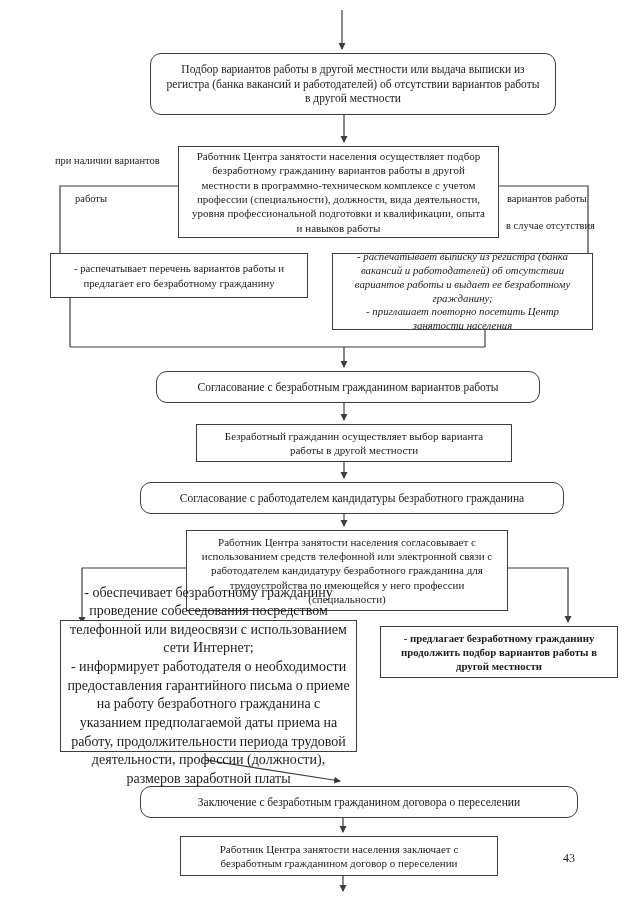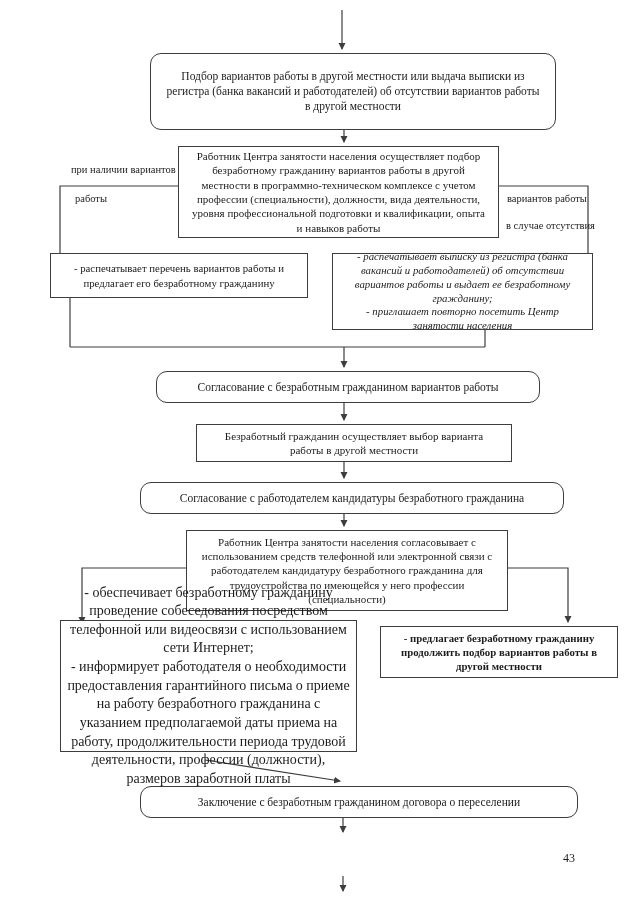--- a/index.html
+++ b/index.html
@@ -70,7 +70,7 @@
     </g>
   </svg>
 
-  <div class="node rounded" style="left:150px;top:53px;width:406px;height:77px;font-size:11.5px;padding:3px 14px;">Подбор вариантов работы в другой местности или выдача выписки из регистра (банка вакансий и работодателей) об отсутствии вариантов работы в другой местности</div>
+  <div class="node rounded" style="left:150px;top:53px;width:406px;height:62px;font-size:11.5px;padding:3px 14px;">Подбор вариантов работы в другой местности или выдача выписки из регистра (банка вакансий и работодателей) об отсутствии вариантов работы в другой местности</div>
 
   <div class="node" style="left:178px;top:146px;width:321px;height:92px;">Работник Центра занятости населения осуществляет подбор безработному гражданину вариантов работы в другой местности в программно-техническом комплексе с учетом профессии (специальности), должности, вида деятельности, уровня профессиональной подготовки и квалификации, опыта и навыков работы</div>
 

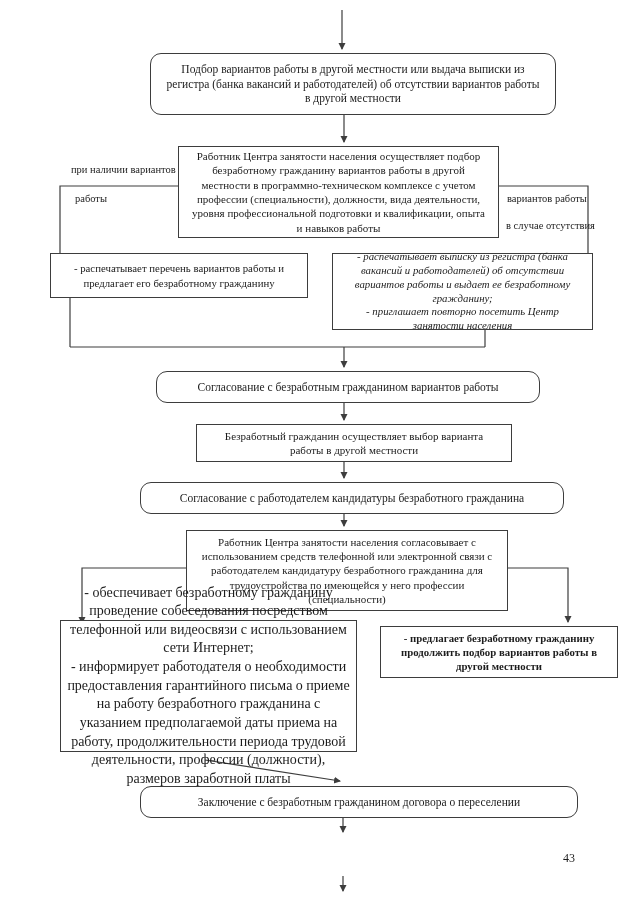--- a/index.html
+++ b/index.html
@@ -74,7 +74,7 @@
 
   <div class="node" style="left:178px;top:146px;width:321px;height:92px;">Работник Центра занятости населения осуществляет подбор безработному гражданину вариантов работы в другой местности в программно-техническом комплексе с учетом профессии (специальности), должности, вида деятельности, уровня профессиональной подготовки и квалификации, опыта и навыков работы</div>
 
-  <div class="edge-label" style="left:55px;top:164px;margin-left:16px;">при наличии вариантов</div>
+  <div class="edge-label" style="left:55px;top:155px;">при наличии вариантов</div>
   <div class="edge-label" style="left:75px;top:193px;">работы</div>
 
   <div class="edge-label" style="left:506px;top:172px;margin-top:48px;">в случае отсутствия</div>

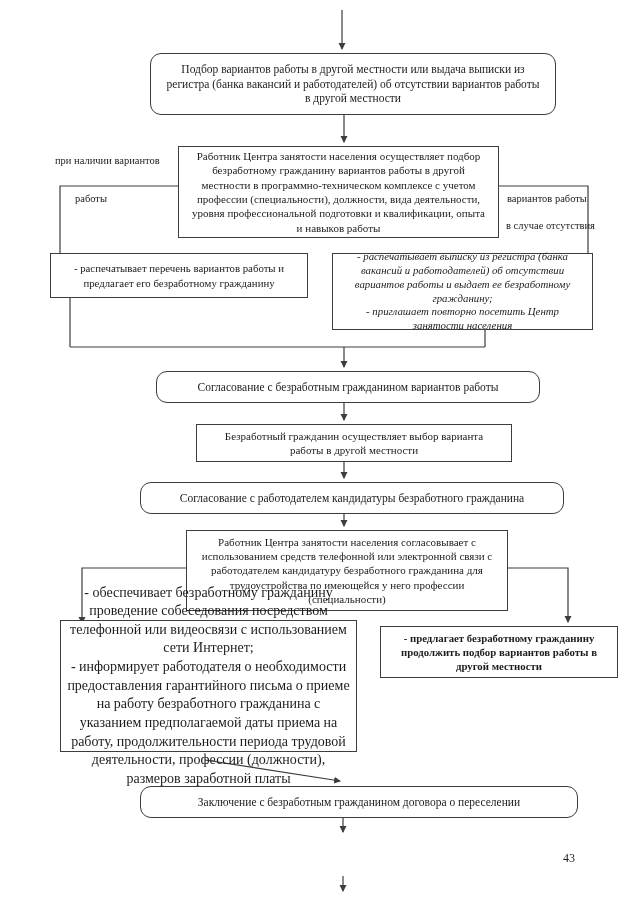--- a/index.html
+++ b/index.html
@@ -100,6 +100,7 @@
 
   <div class="node rounded" style="left:140px;top:786px;width:438px;height:32px;font-size:11.5px;">Заключение с безработным гражданином договора о переселении</div>
 
+  <div class="node" style="left:180px;top:836px;width:318px;height:40px;">Работник Центра занятости населения заключает с безработным гражданином договор о переселении</div>
 
   <div id="page-number" style="left:563px;top:851px;">43</div>
 

